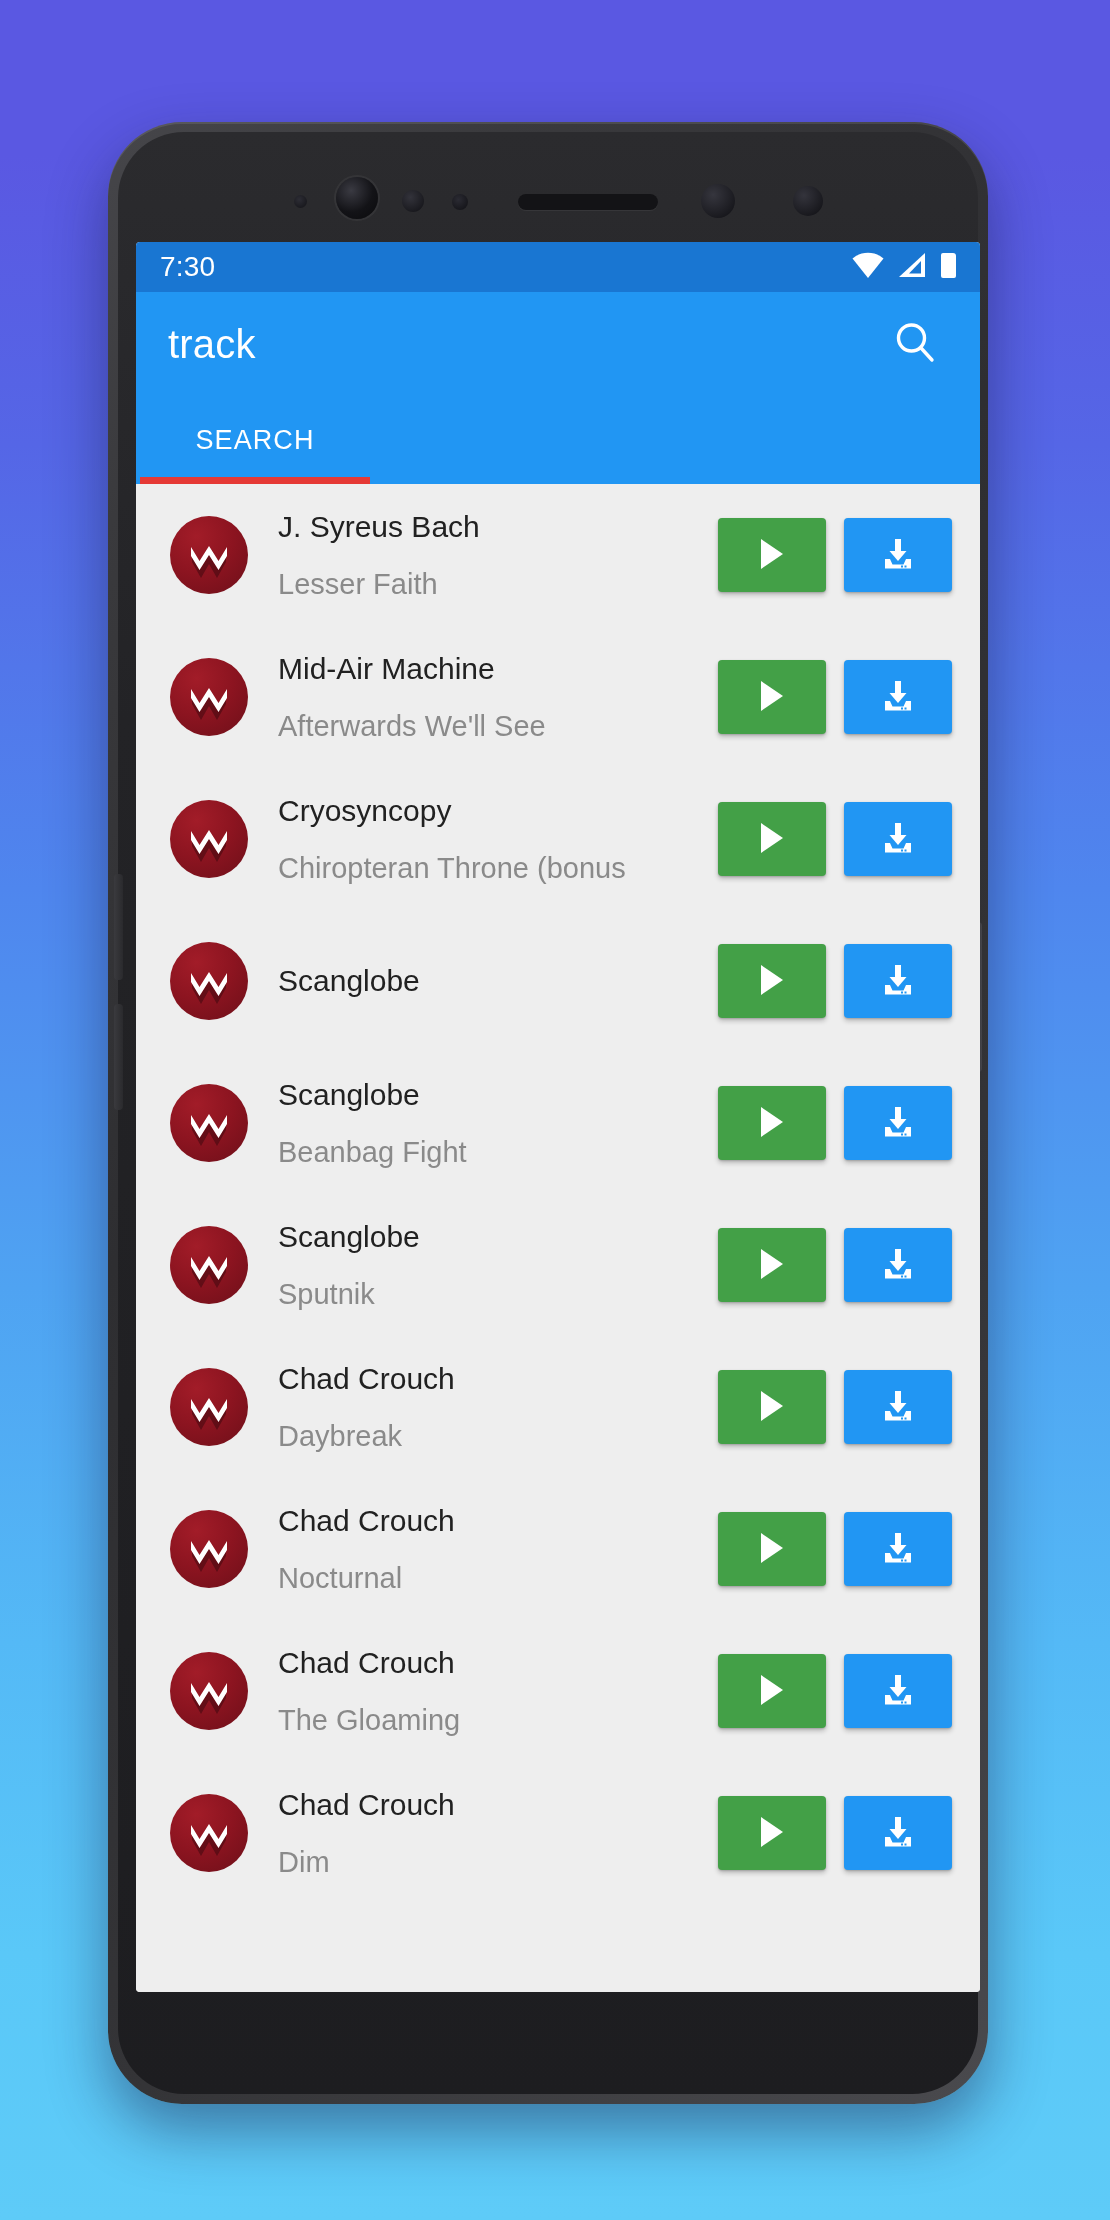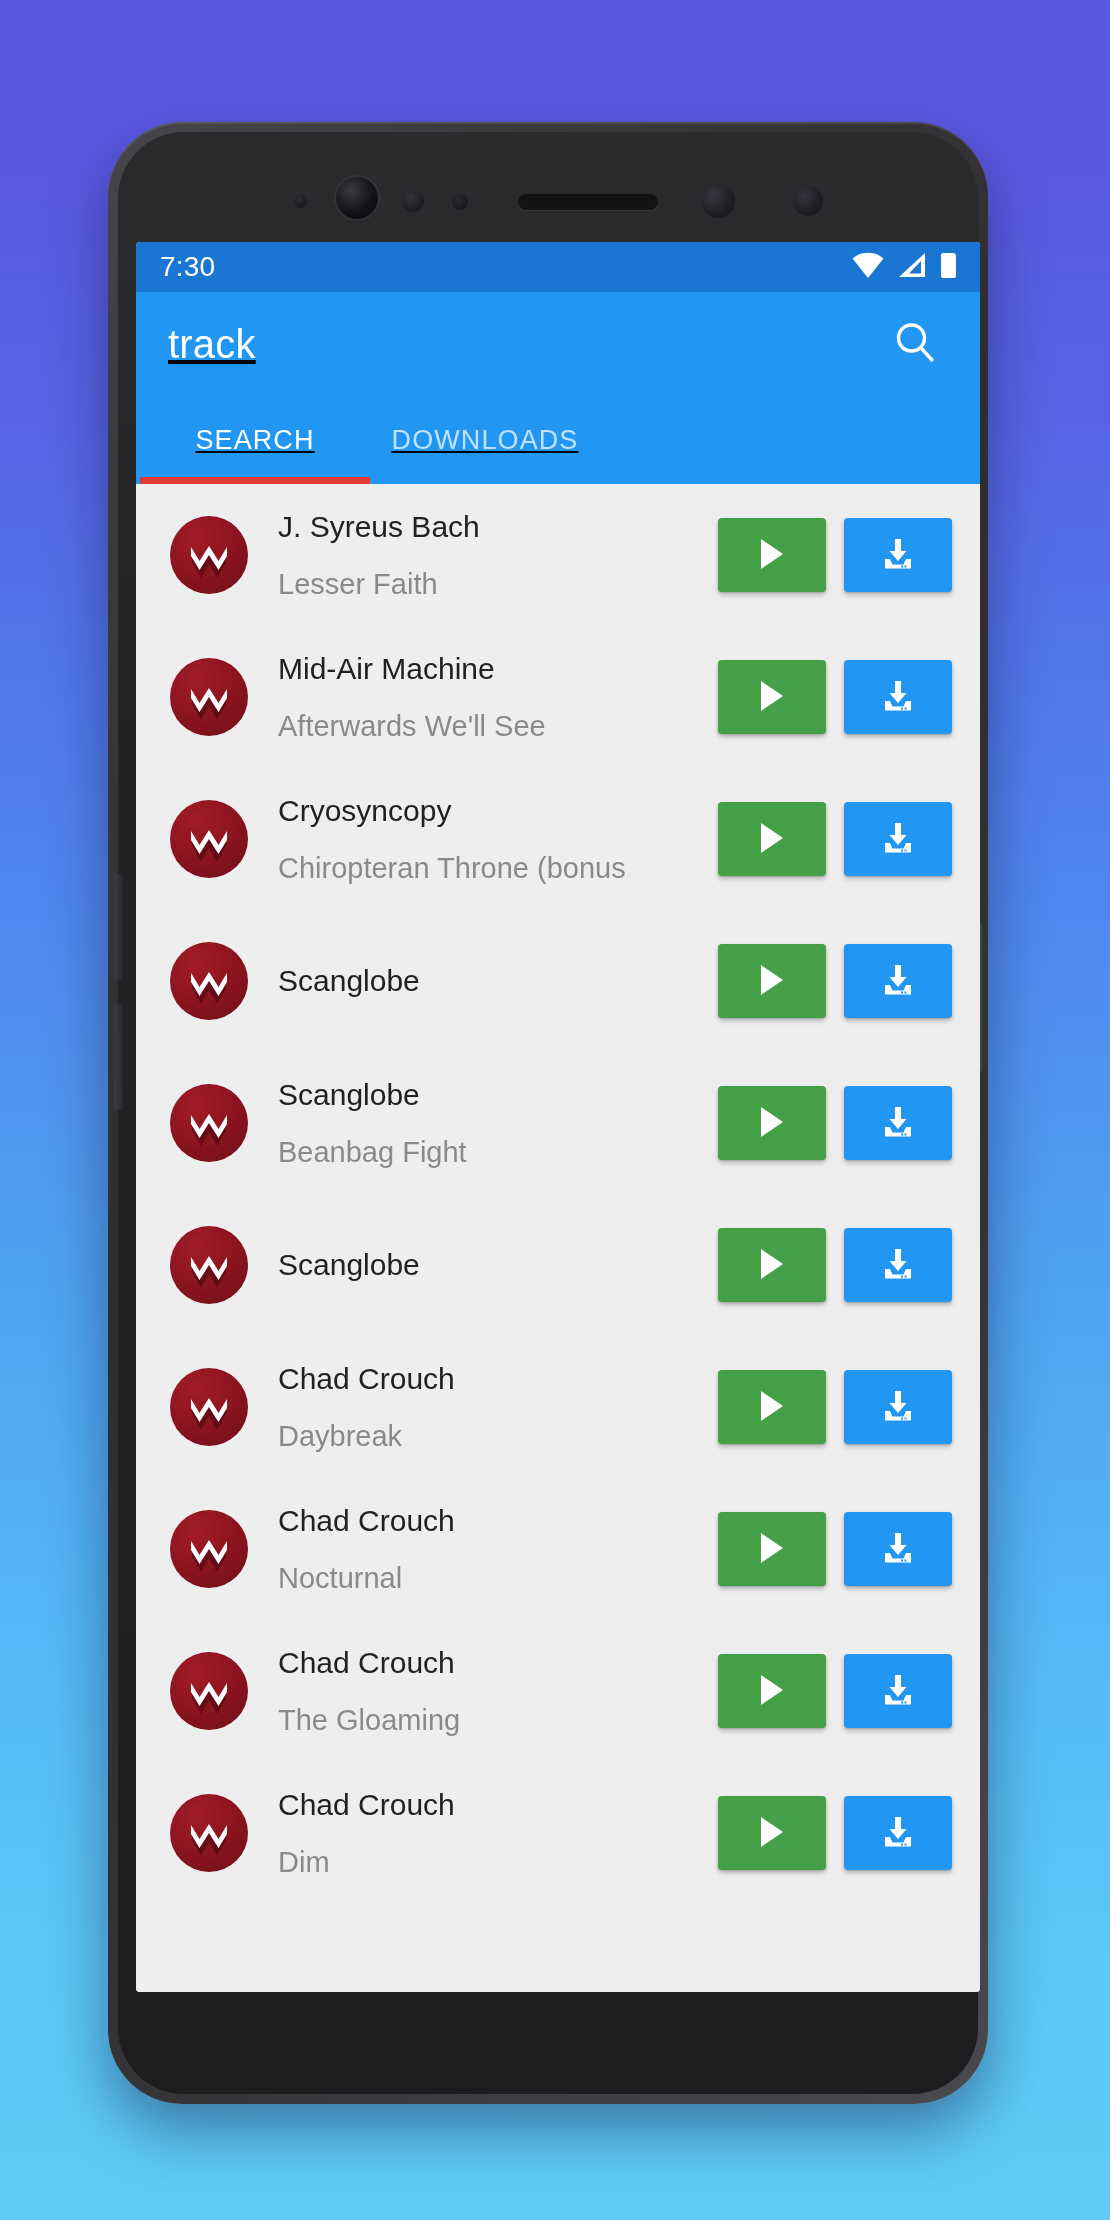--- a/index.html
+++ b/index.html
@@ -120,7 +120,6 @@
   #appbar {
     background: #2196f3;
     padding: 0;
-    text-decoration: underline;
   }
   #appbar-top {
     height: 104px;

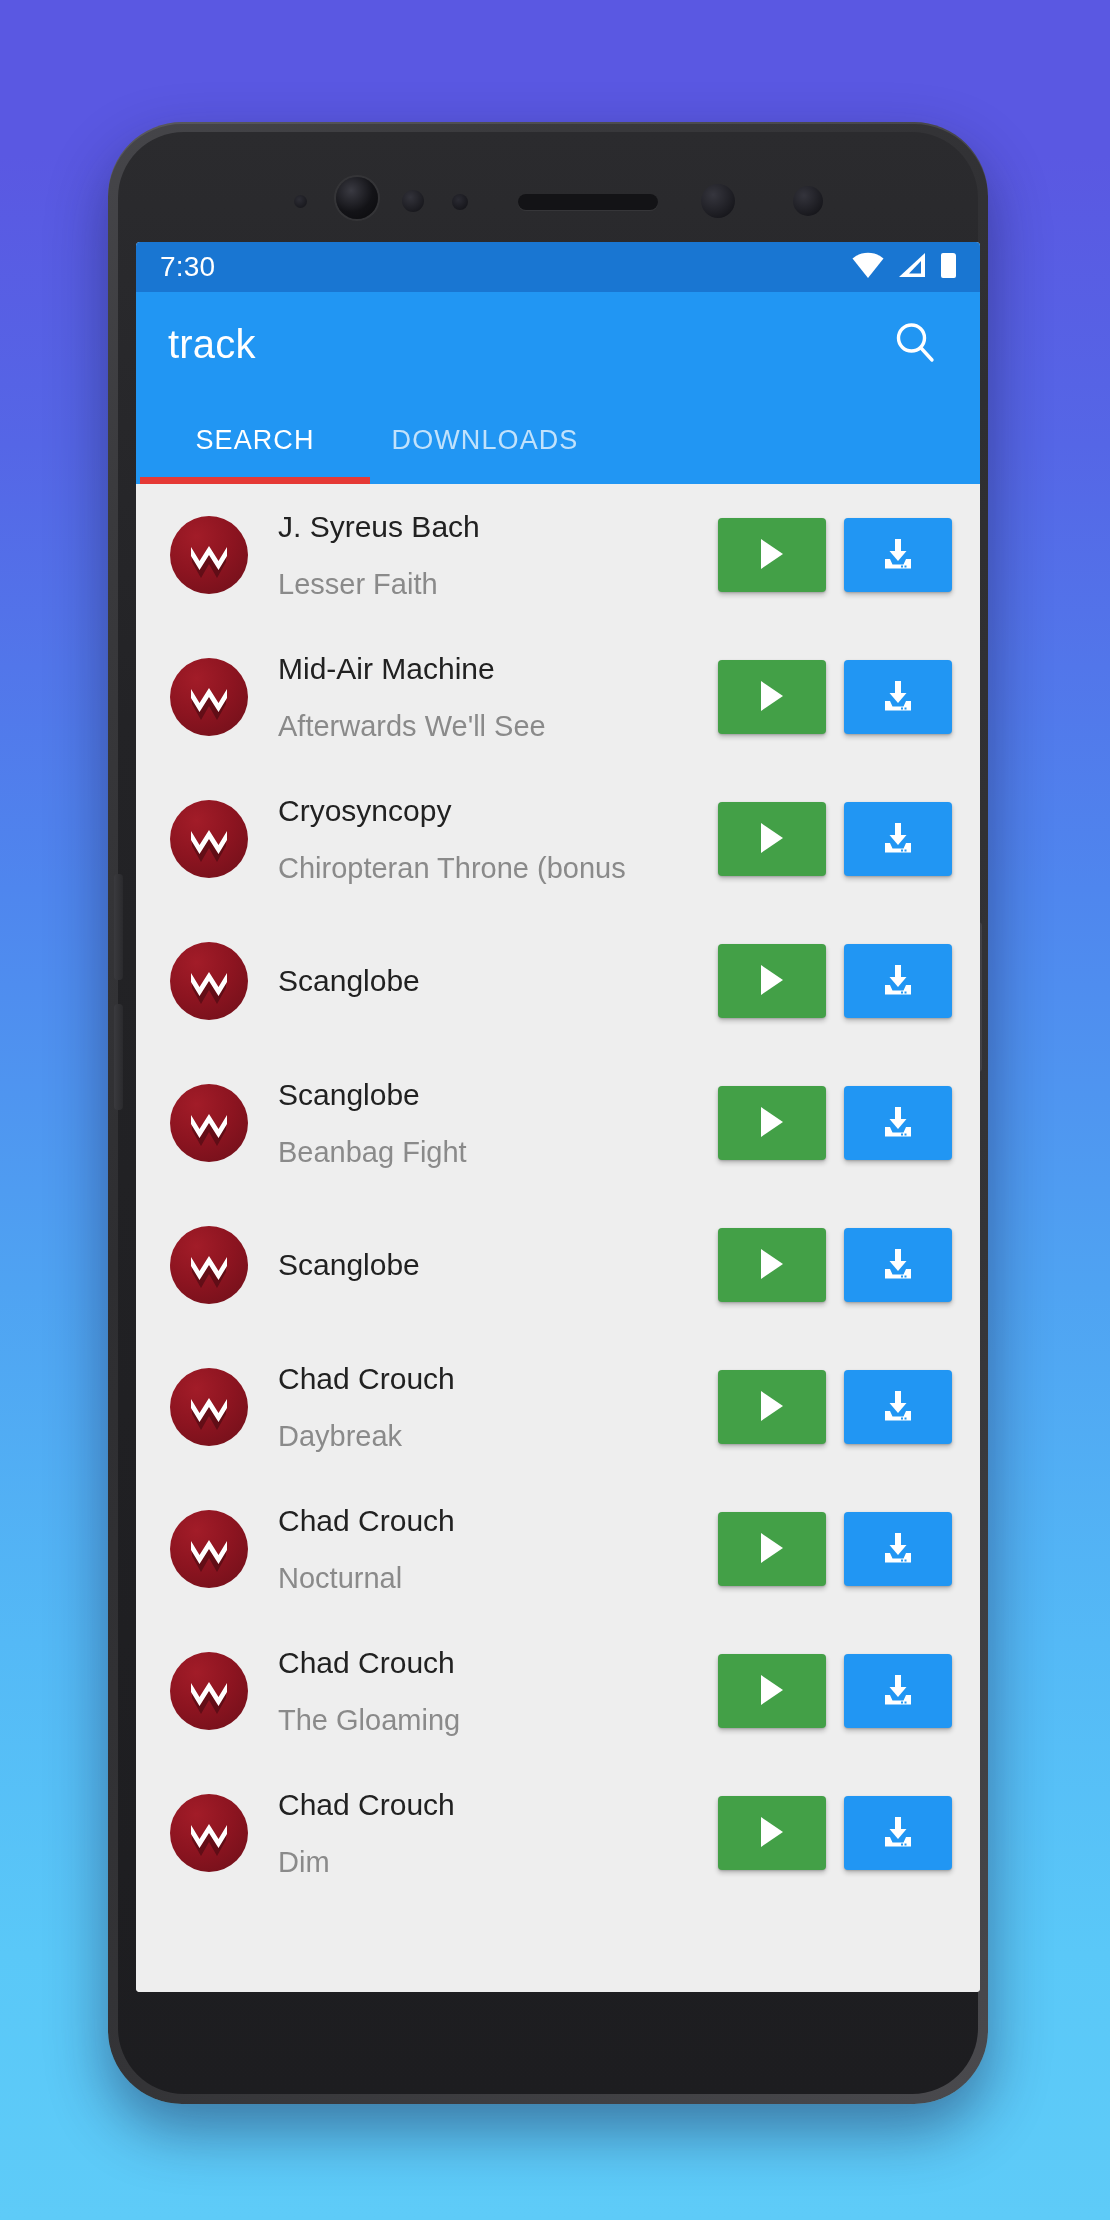--- a/index.html
+++ b/index.html
@@ -289,9 +289,6 @@
             <div class="tab active">
               <span>SEARCH</span>
             </div>
-            <div class="tab">
-              <span>DOWNLOADS</span>
-            </div>
           </div>
         </div>
 

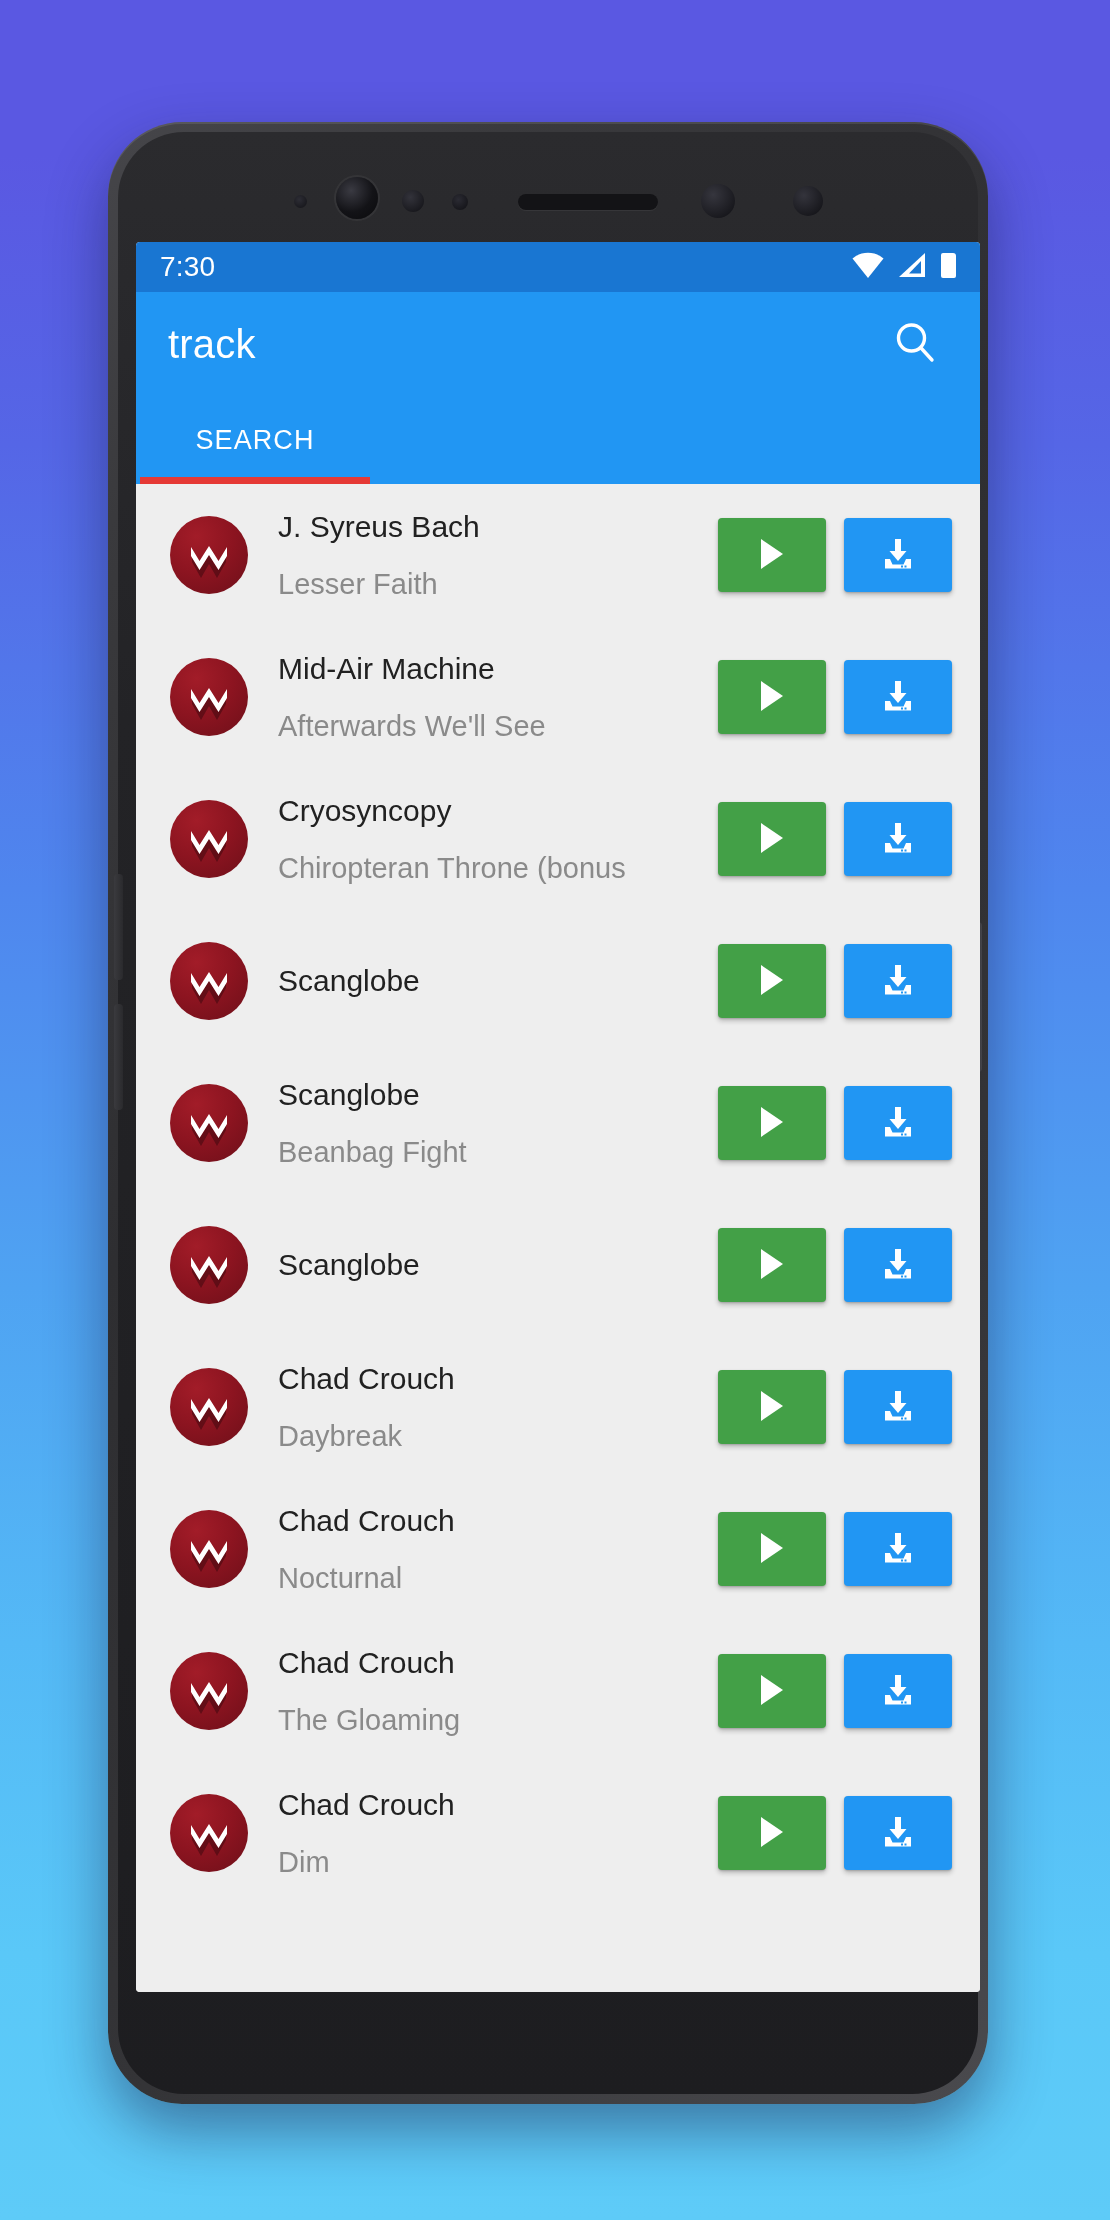--- a/index.html
+++ b/index.html
@@ -466,6 +466,7 @@
     </div>
     <div class="row-text">
       <div class="row-artist">Scanglobe</div>
+      <div class="row-song">Sputnik</div>
     </div>
     <div class="row-actions">
       <button class="act-btn act-play">

